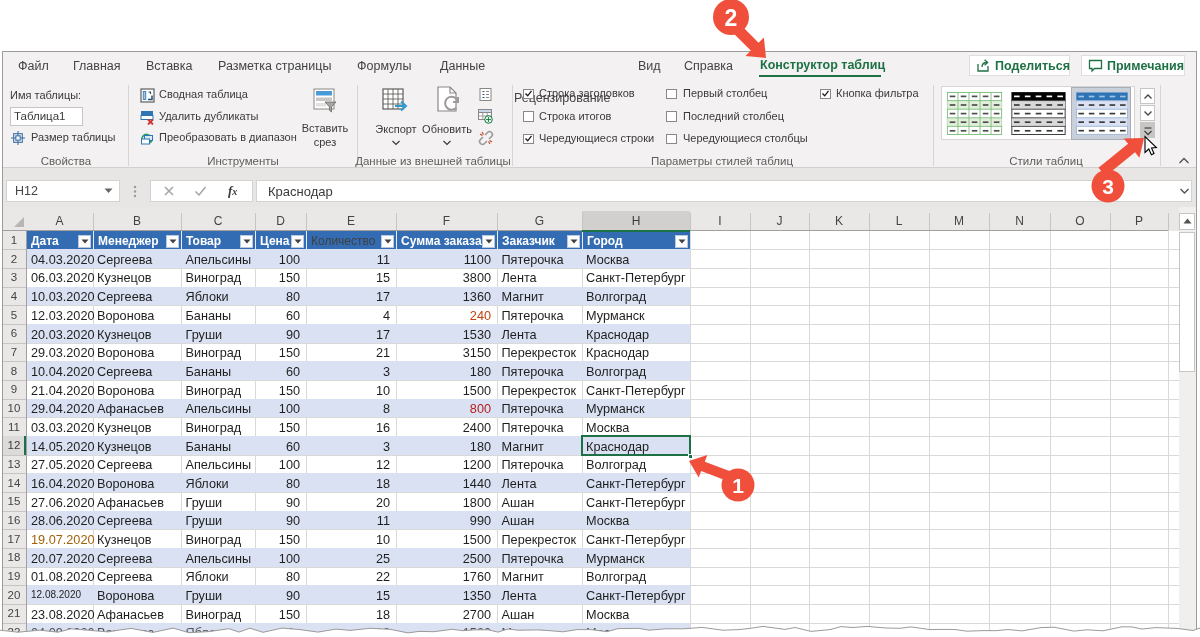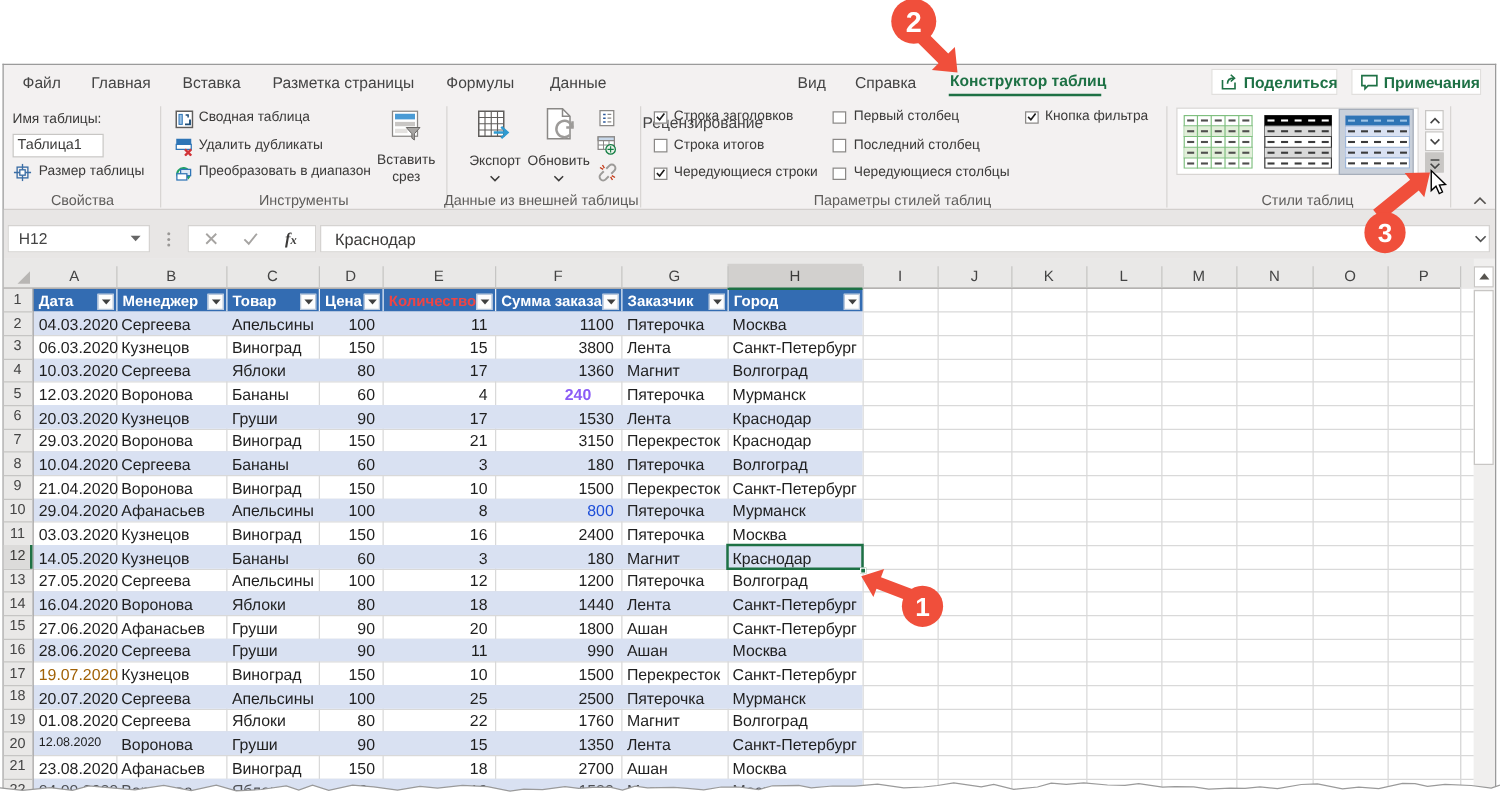--- a/index.html
+++ b/index.html
@@ -523,7 +523,7 @@
 <svg class="abs" style="left:293.7px;top:239.3px;" width="8" height="5" viewBox="0 0 8 5">
     <path d="M0.5 0.5 L4 4.5 L7.5 0.5 z" fill="#404040"></path>
   </svg>
-<div class="txt" style="left:311px;top:234.1px;font-size:12px;font-weight:bold;color:#ef4444;">Количество</div>
+<div class="txt" style="left:311px;top:234.1px;font-size:12px;font-weight:normal;color:#404040;">Количество</div>
 <div class="abs" style="left:306px;top:230.5px;width:1px;height:18.67px;background:#e8eef7;"></div>
 <div class="abs" style="left:380.5px;top:234.8px;width:13.5px;height:13.5px;background:#fdfdfd;border:1px solid #b9c8dc;"></div>
 <svg class="abs" style="left:383.7px;top:239.3px;" width="8" height="5" viewBox="0 0 8 5">

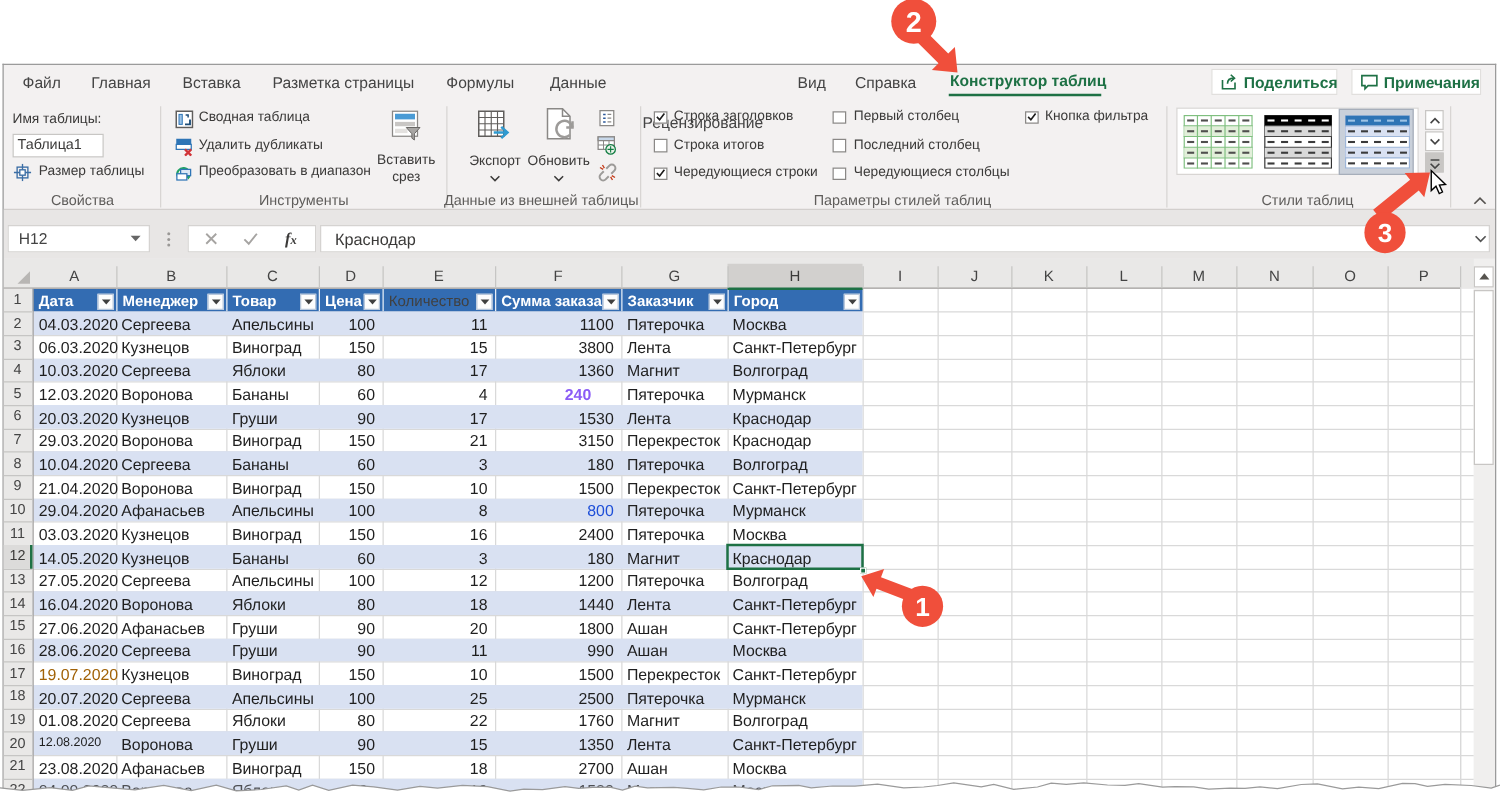--- a/index.html
+++ b/index.html
@@ -369,7 +369,7 @@
 <div class="txt" style="left:185.5px;top:308.8px;font-size:12.7px;color:#1f1f1f;">Бананы</div>
 <div class="txt" style="right:900px;top:308.8px;font-size:12.7px;color:#1f1f1f;">60</div>
 <div class="txt" style="right:810px;top:308.8px;font-size:12.7px;color:#1f1f1f;">4</div>
-<div class="txt" style="right:727px;top:308.8px;font-size:12.7px;color:#8b5cf6;font-weight:bold;">240</div>
+<div class="txt" style="right:709px;top:308.8px;font-size:12.7px;color:#c2410c;">240</div>
 <div class="txt" style="left:501.5px;top:308.8px;font-size:12.7px;color:#1f1f1f;">Пятерочка</div>
 <div class="txt" style="left:586px;top:308.8px;font-size:12.7px;color:#1f1f1f;">Мурманск</div>
 <div class="txt" style="left:31px;top:327.5px;font-size:12.7px;color:#1f1f1f;">20.03.2020</div>

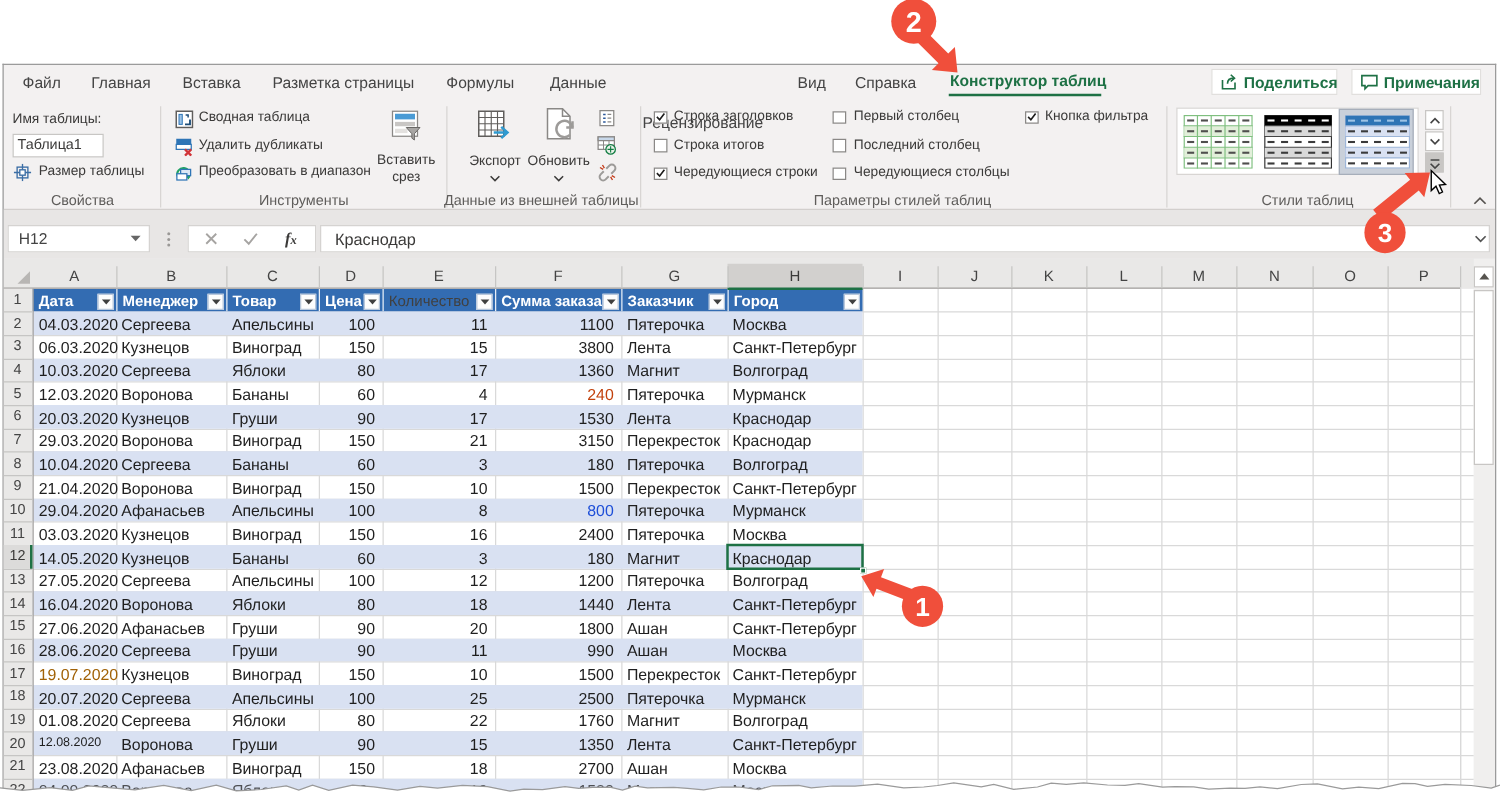--- a/index.html
+++ b/index.html
@@ -409,7 +409,7 @@
 <div class="txt" style="left:185.5px;top:402.1px;font-size:12.7px;color:#1f1f1f;">Апельсины</div>
 <div class="txt" style="right:900px;top:402.1px;font-size:12.7px;color:#1f1f1f;">100</div>
 <div class="txt" style="right:810px;top:402.1px;font-size:12.7px;color:#1f1f1f;">8</div>
-<div class="txt" style="right:709px;top:402.1px;font-size:12.7px;color:#1d4ed8;">800</div>
+<div class="txt" style="right:709px;top:402.1px;font-size:12.7px;color:#b91c1c;">800</div>
 <div class="txt" style="left:501.5px;top:402.1px;font-size:12.7px;color:#1f1f1f;">Пятерочка</div>
 <div class="txt" style="left:586px;top:402.1px;font-size:12.7px;color:#1f1f1f;">Мурманск</div>
 <div class="txt" style="left:31px;top:420.8px;font-size:12.7px;color:#1f1f1f;">03.03.2020</div>

